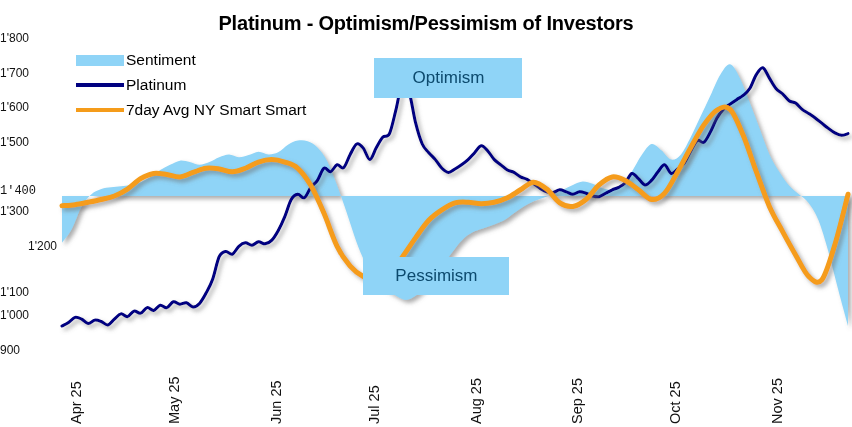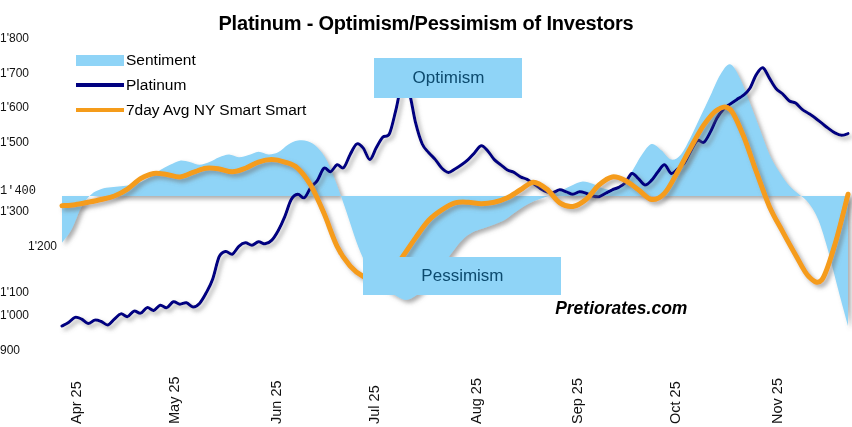--- a/index.html
+++ b/index.html
@@ -142,7 +142,7 @@
     </div>
 
   <div class="zone-box" id="zone-optimism" style="left: 374.45px; top: 58.1333px; width: 148px; height: 40px; background: rgb(143, 212, 247);">Optimism</div>
-  <div class="zone-box" id="zone-pessimism" style="left: 363.45px; top: 257.427px; width: 198px; height: 38px; background: rgb(143, 212, 247);">Pessimism</div>
+  <div class="zone-box" id="zone-pessimism" style="left: 363.45px; top: 257.427px; width: 146px; height: 38px; background: rgb(143, 212, 247);">Pessimism</div>
   <div id="watermark" style="left: 555.125px; top: 298.4px;">Pretiorates.com</div>
 
 </div>

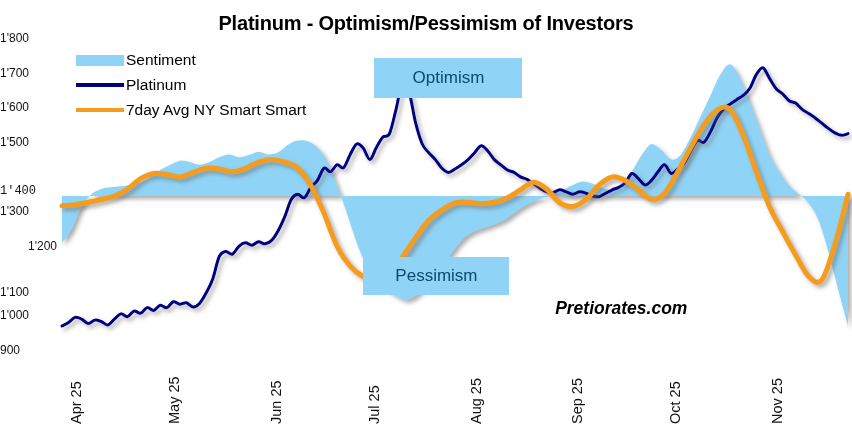--- a/index.html
+++ b/index.html
@@ -143,7 +143,6 @@
 
   <div class="zone-box" id="zone-optimism" style="left: 374.45px; top: 58.1333px; width: 148px; height: 40px; background: rgb(143, 212, 247);">Optimism</div>
   <div class="zone-box" id="zone-pessimism" style="left: 363.45px; top: 257.427px; width: 146px; height: 38px; background: rgb(143, 212, 247);">Pessimism</div>
-  <div id="watermark" style="left: 555.125px; top: 298.4px;">Pretiorates.com</div>
 
 </div>
 

